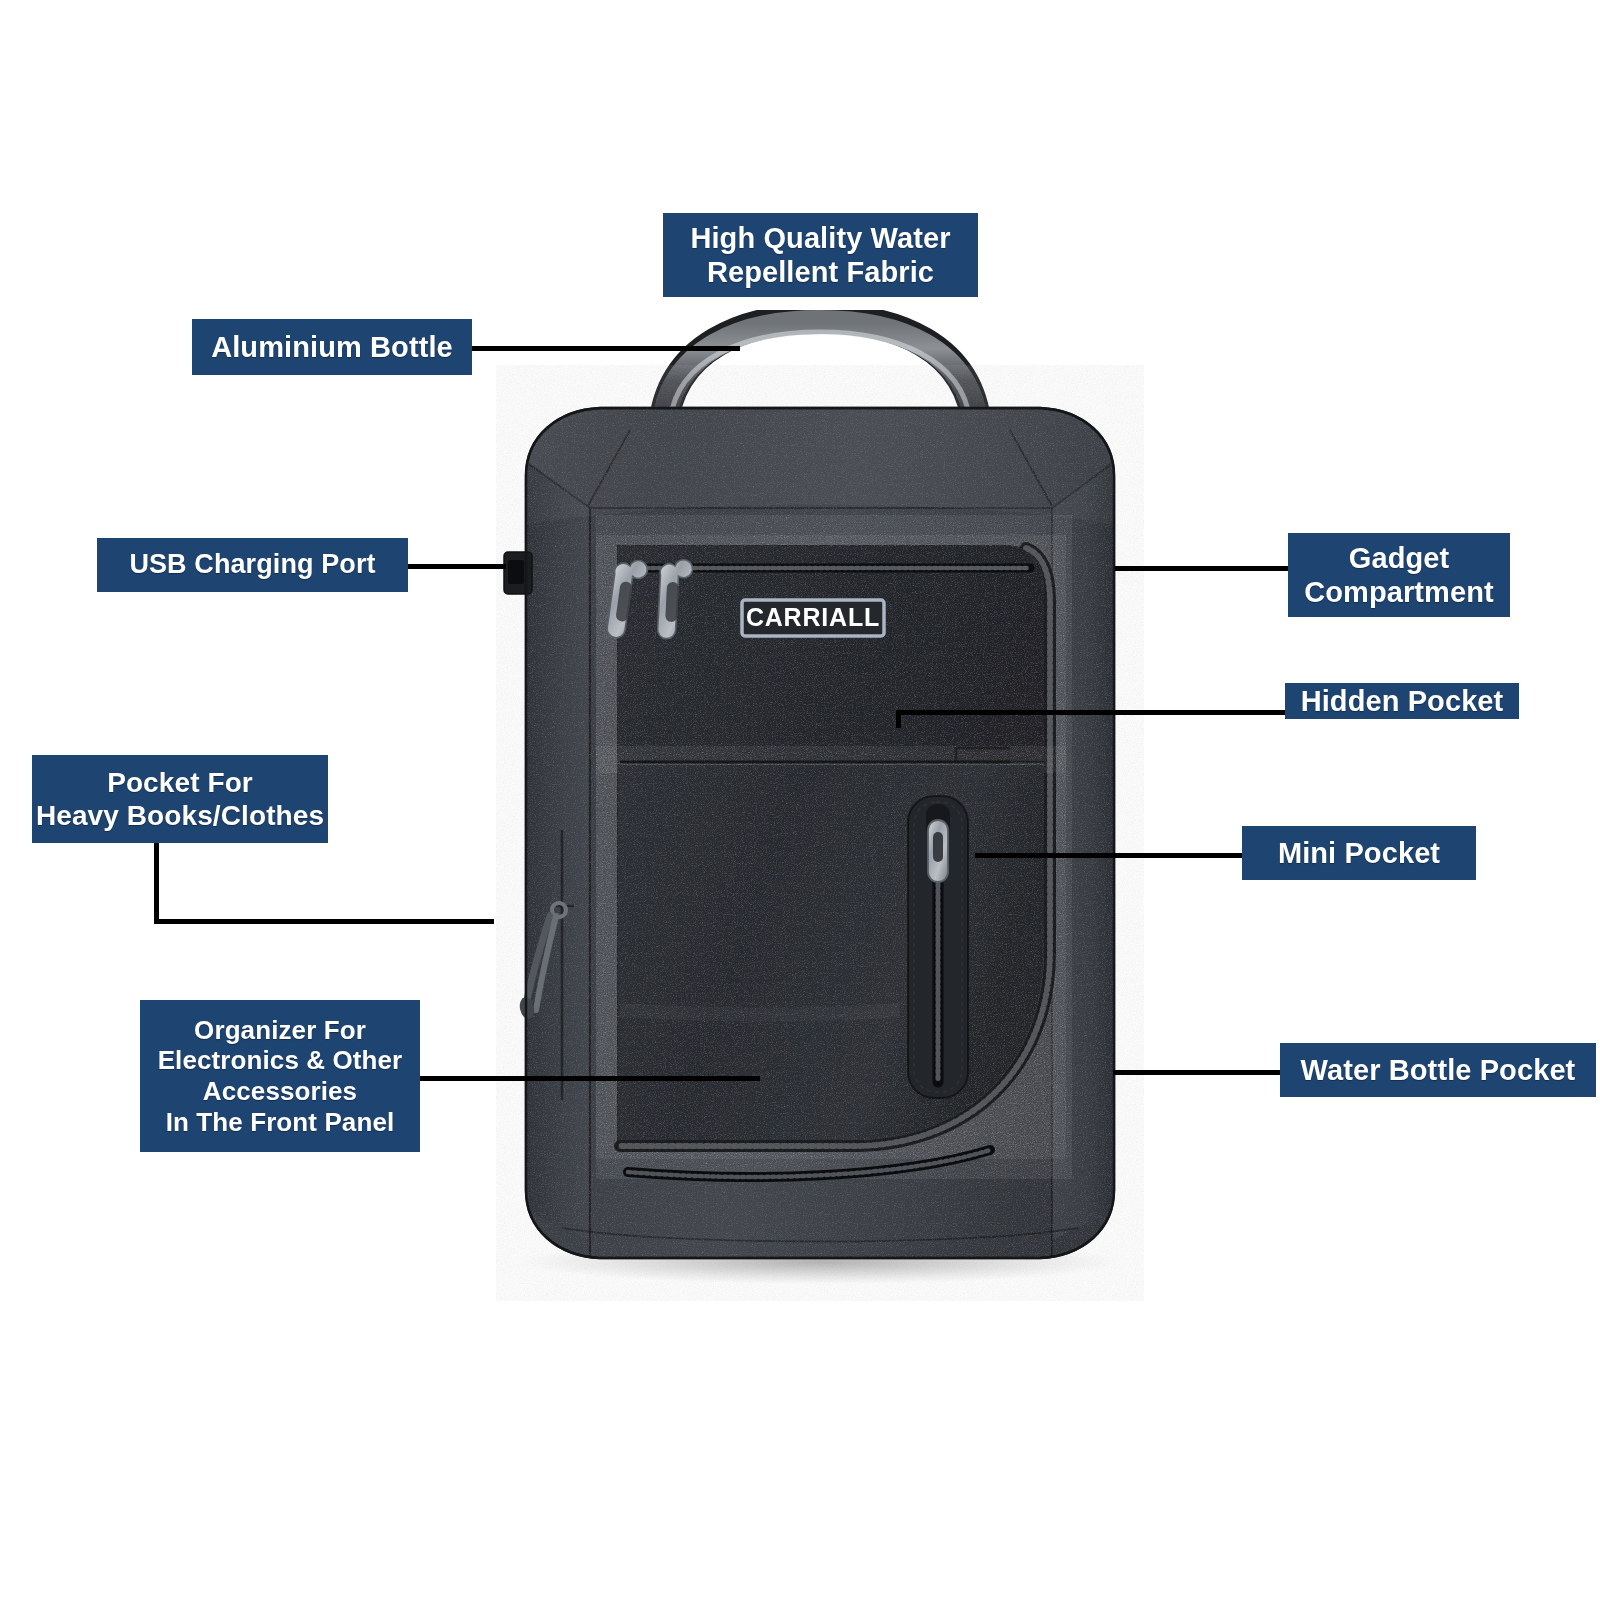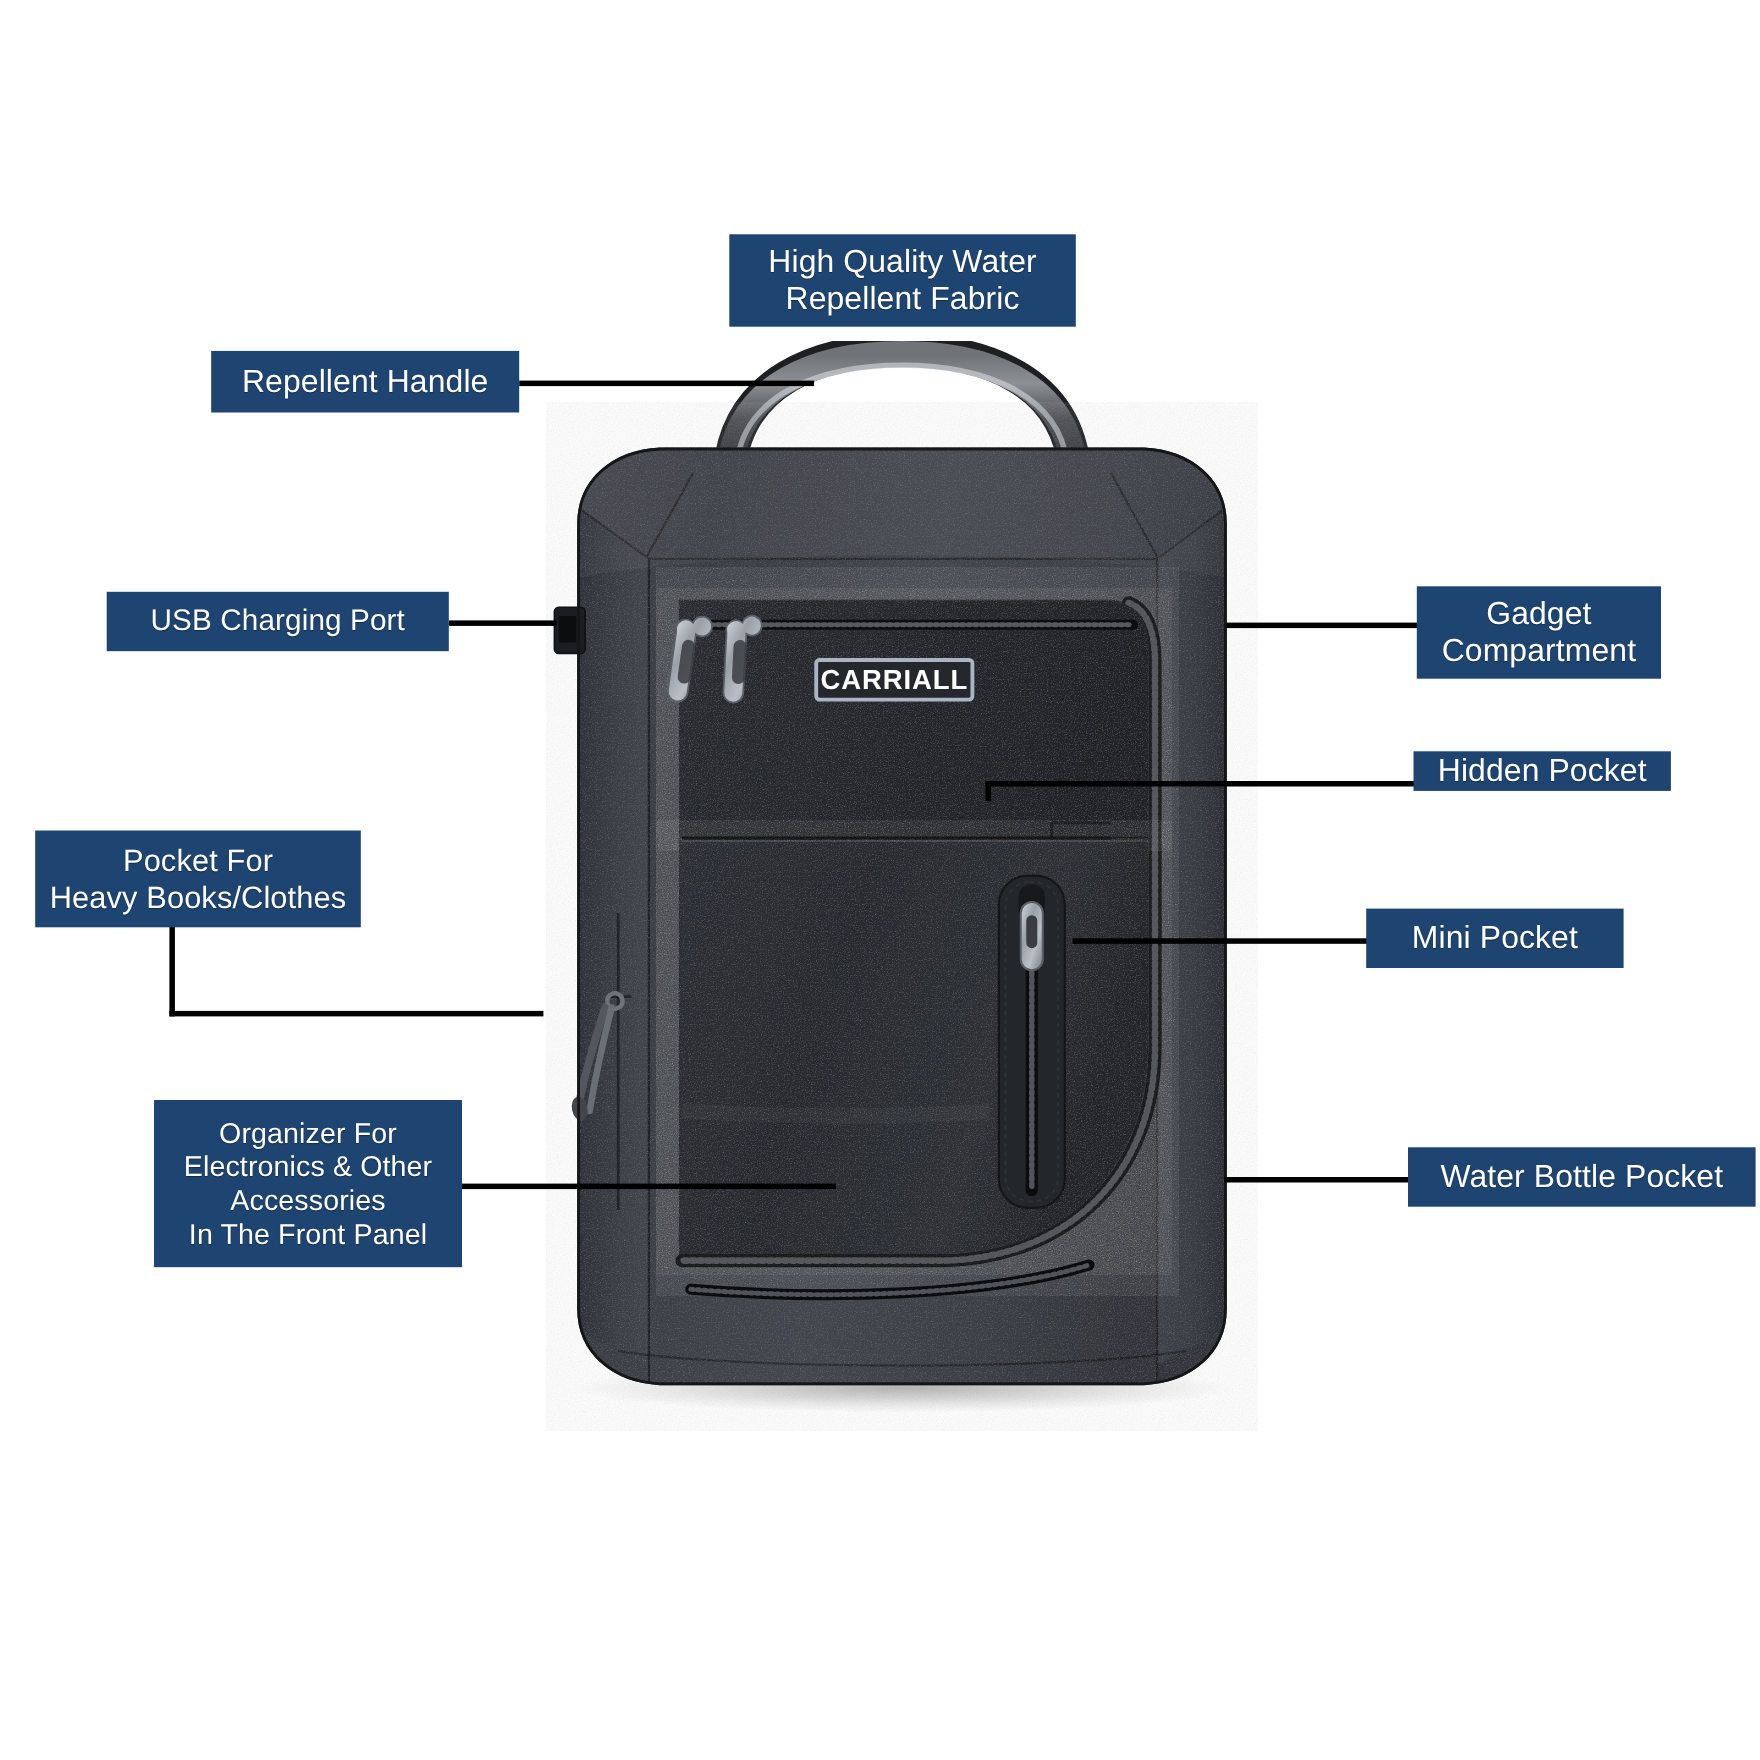--- a/index.html
+++ b/index.html
@@ -25,7 +25,7 @@
     align-items: center;
     justify-content: center;
     text-align: center;
-    font-weight: normal;
+    font-weight: bold;
     line-height: 1.18;
     letter-spacing: 0.1px;
     padding: 9px 0;

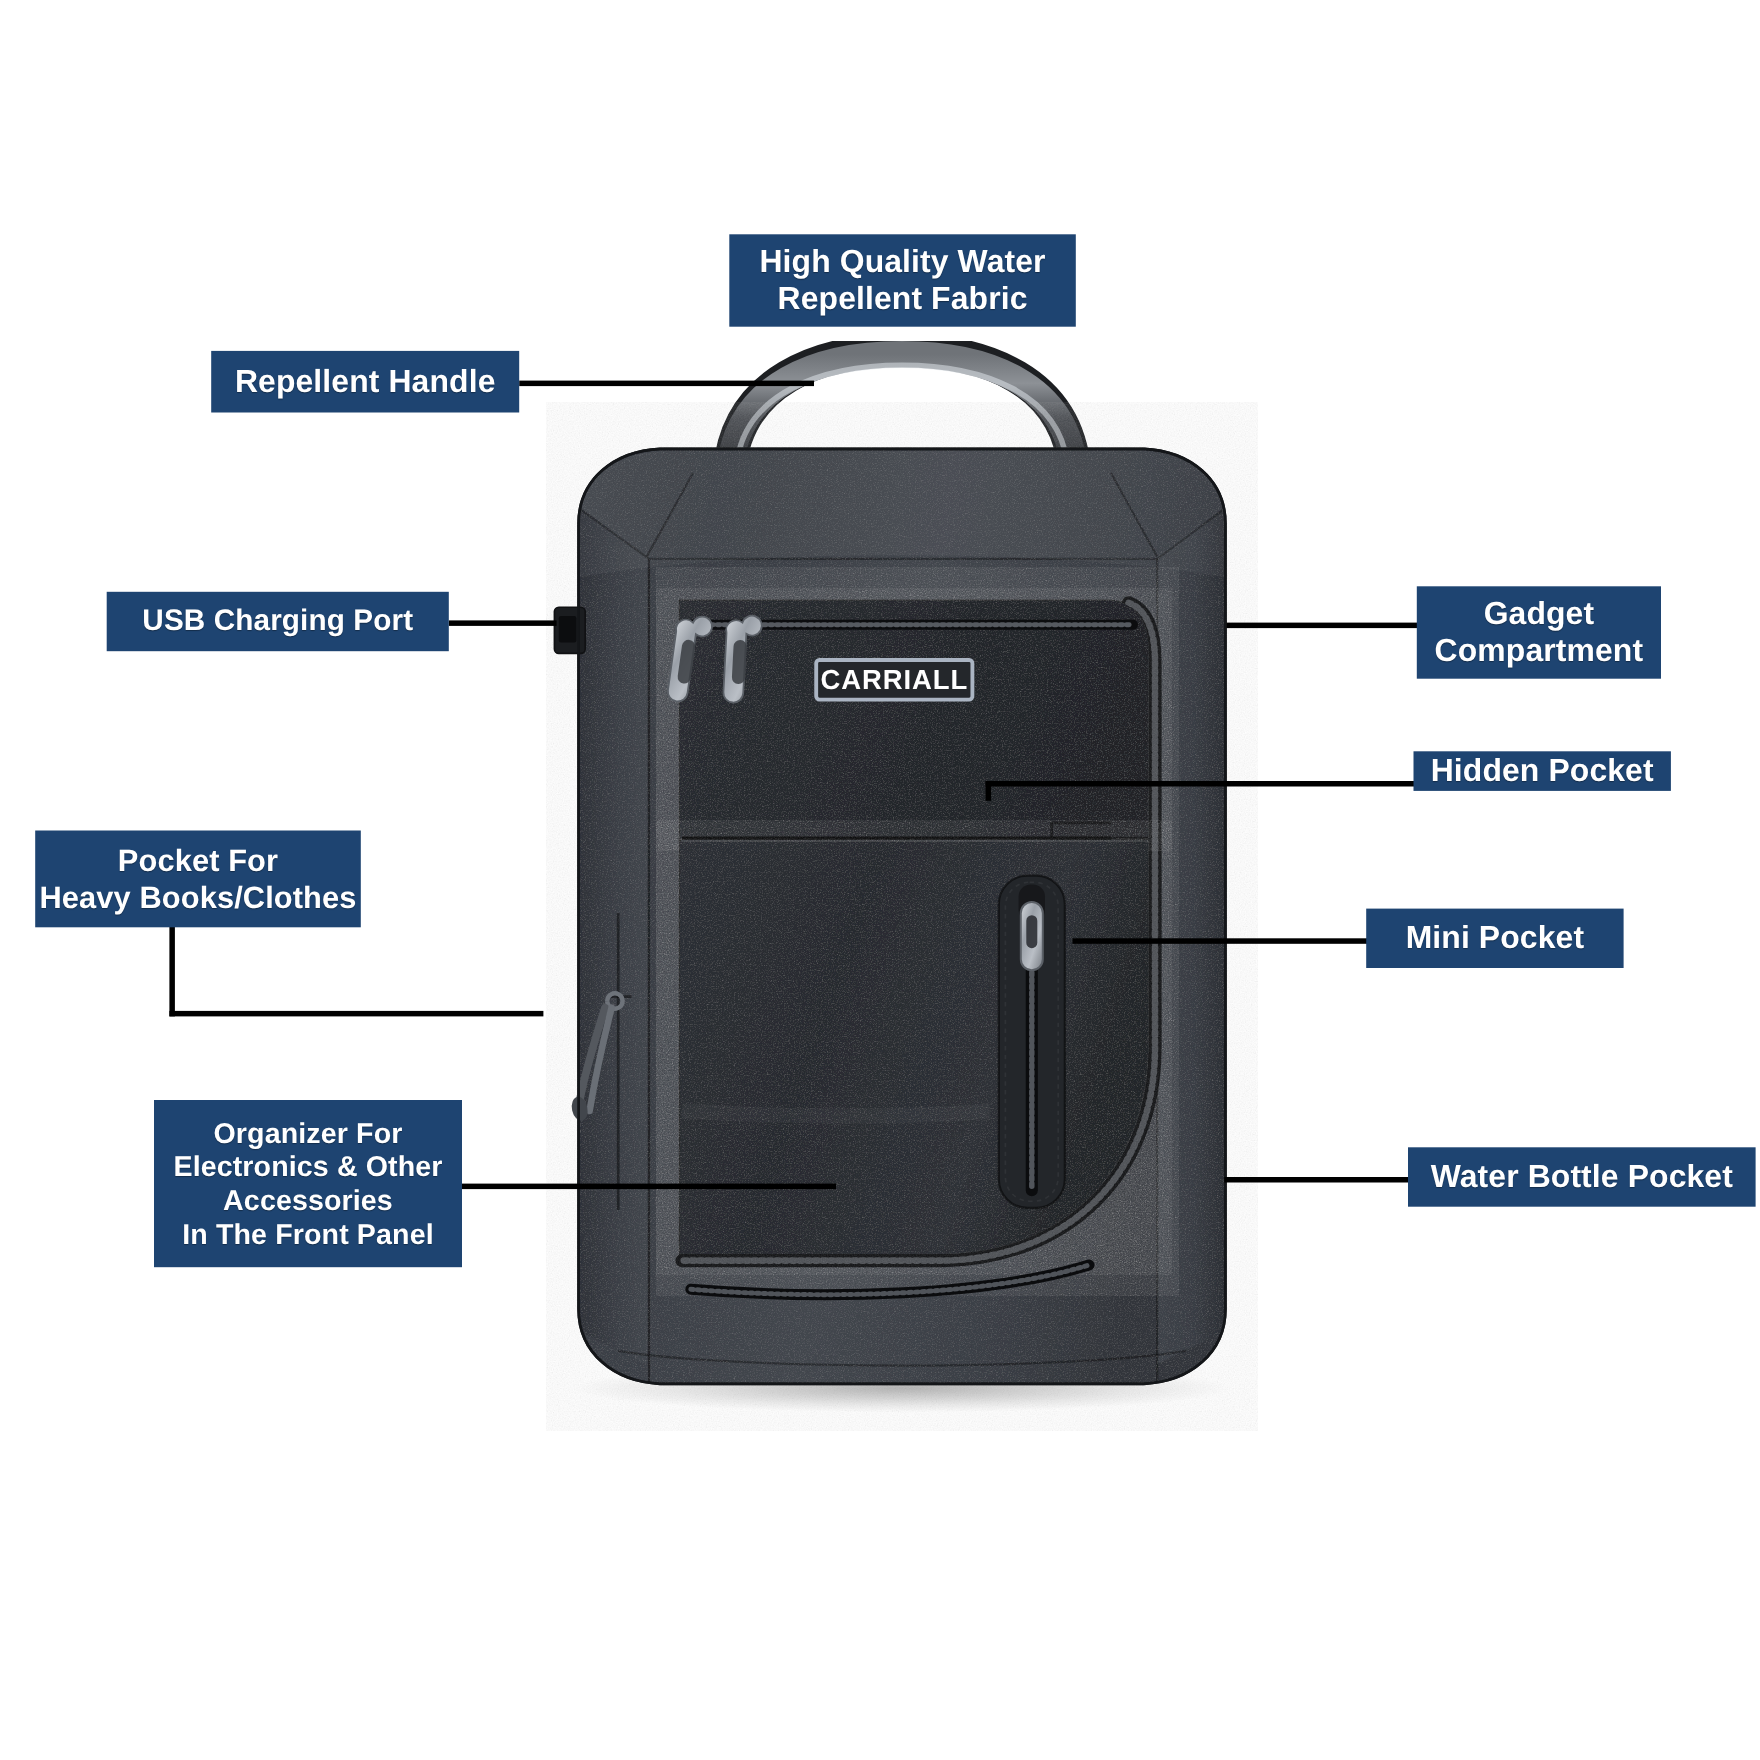--- a/index.html
+++ b/index.html
@@ -305,7 +305,7 @@
   </div>
 
   <div class="callout" style="left:192px; top:319px; width:280px; height:56px; font-size:29px;">
-    <span class="lbl">Repellent Handle</span>
+    <span class="lbl">Aluminium Bottle</span>
   </div>
 
   <div class="callout" style="left:97px; top:538px; width:311px; height:54px; font-size:27px;">

